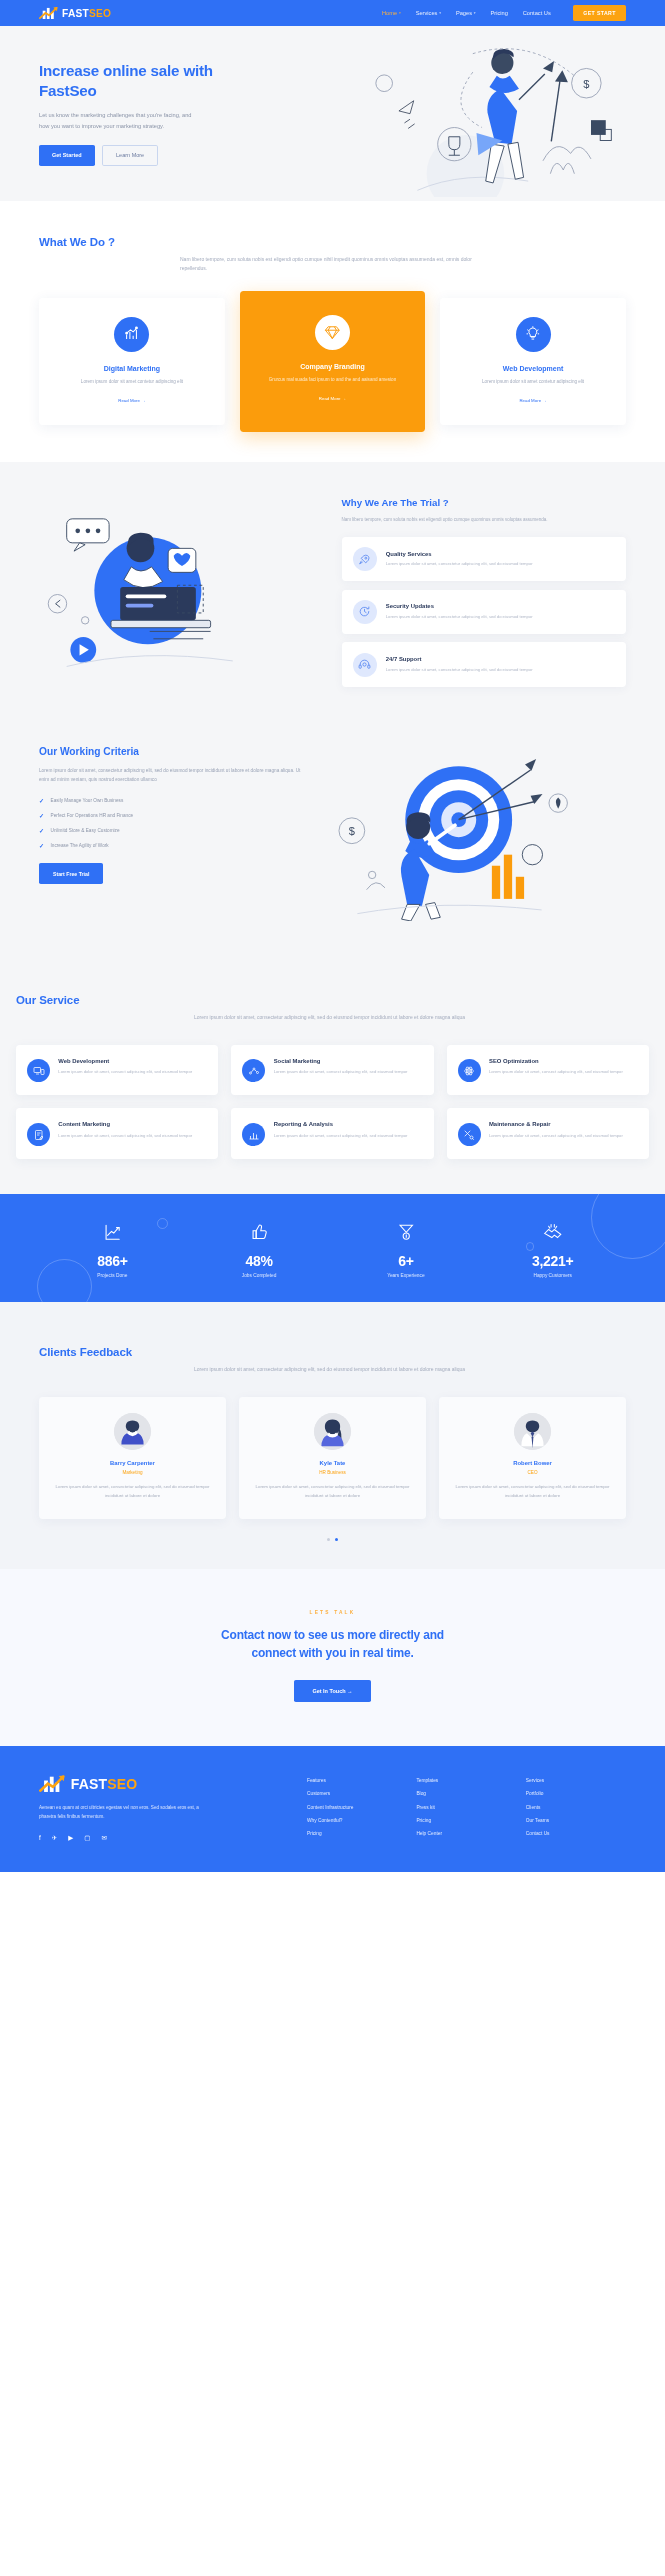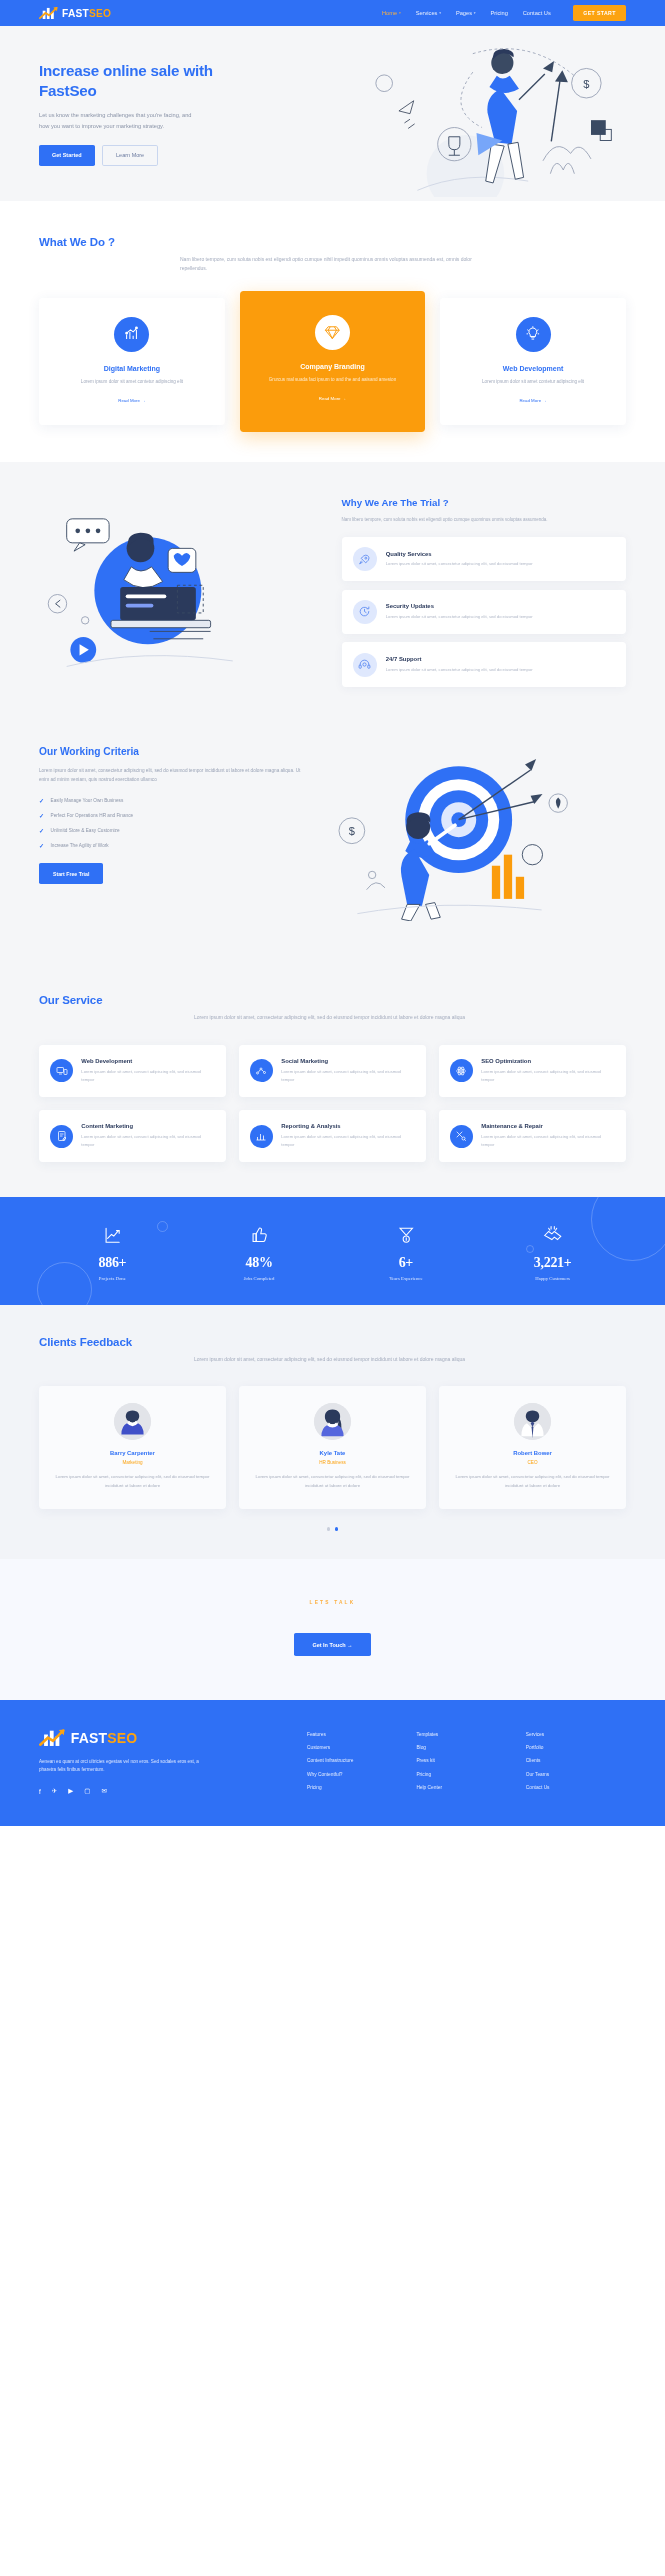--- a/index.html
+++ b/index.html
@@ -141,7 +141,7 @@
   .cr-art { flex: 1; height: 175px; position: relative; }
 
   
-  .ourservice { background: #f5f6f8; padding: 31px 39px 35px; }
+  .ourservice { background: #f5f6f8; padding: 31px 16px 35px; }
   .grid6 { display: flex; flex-wrap: wrap; gap: 13px; margin-top: 22px; }
   .card6 {
     width: calc((100% - 26px) / 3); background: #fff; border-radius: 3.7px;

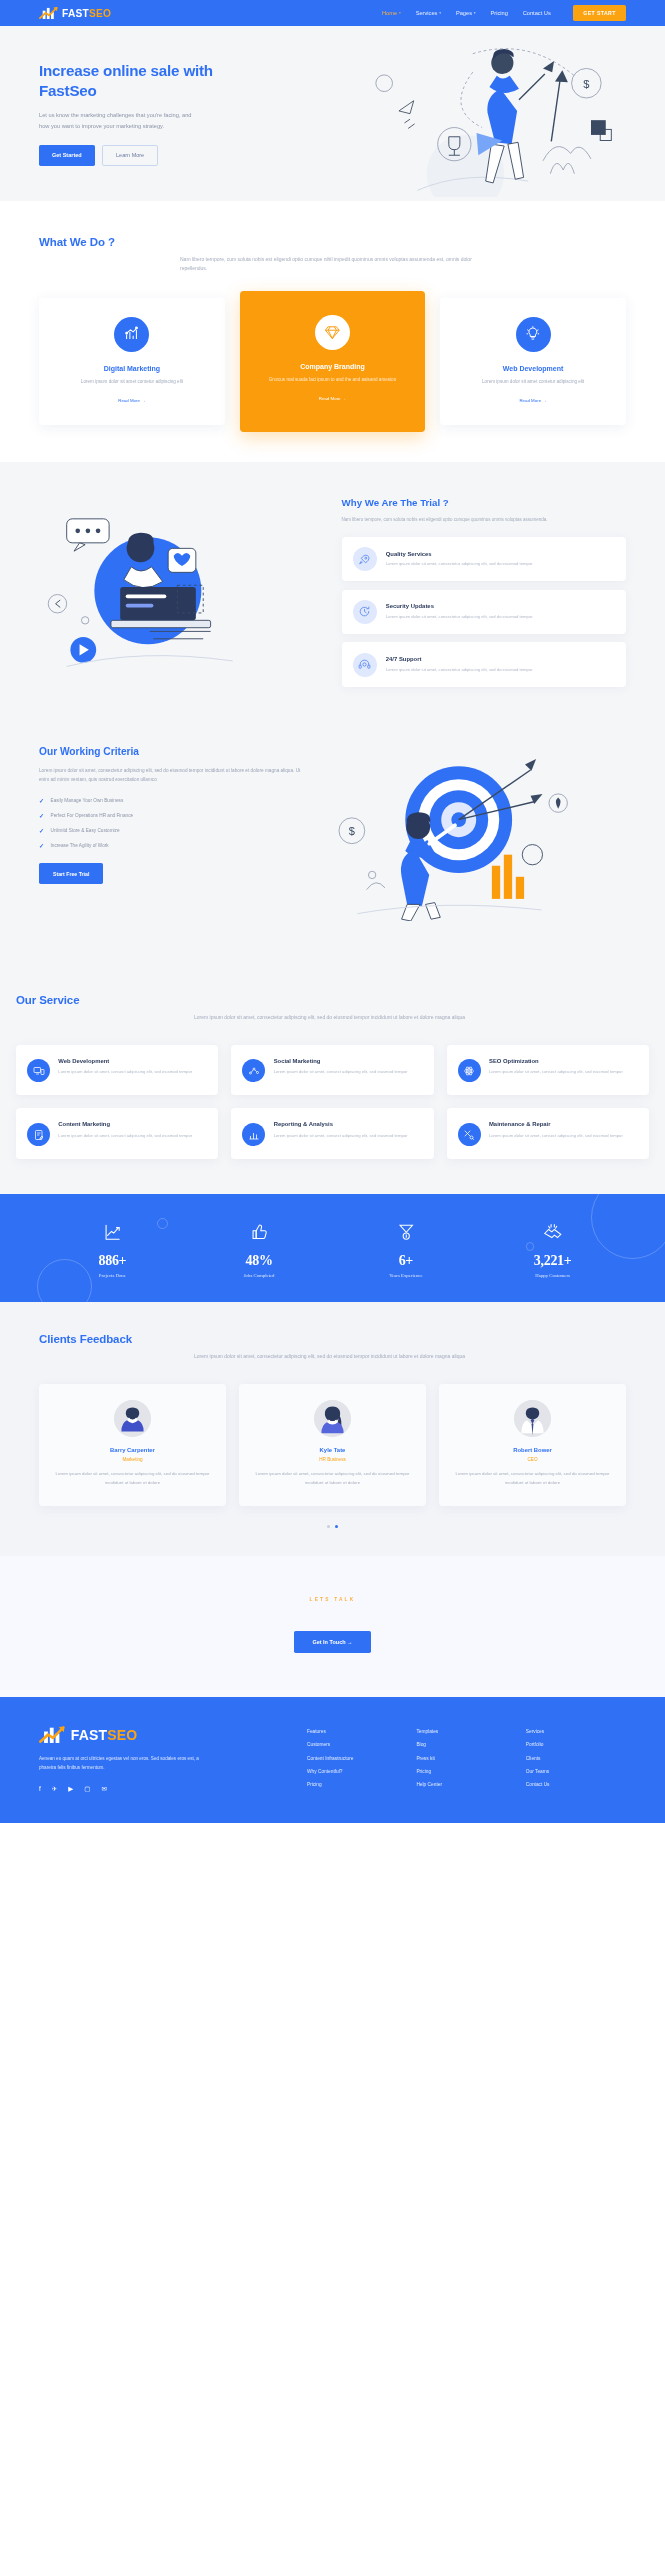--- a/index.html
+++ b/index.html
@@ -157,7 +157,7 @@
 
   
   .stats {
-    background: #2f70f5; padding: 24px 39px 24px; display: flex; position: relative; overflow: hidden; font-family: Liberation Serif, serif;
+    background: #2f70f5; padding: 24px 39px 24px; display: flex; position: relative; overflow: hidden;
   }
   .stat { flex: 1; text-align: center; position: relative; z-index: 2; }
   .st-ico { height: 28px; display: flex; align-items: center; justify-content: center; margin-bottom: 6.5px; }

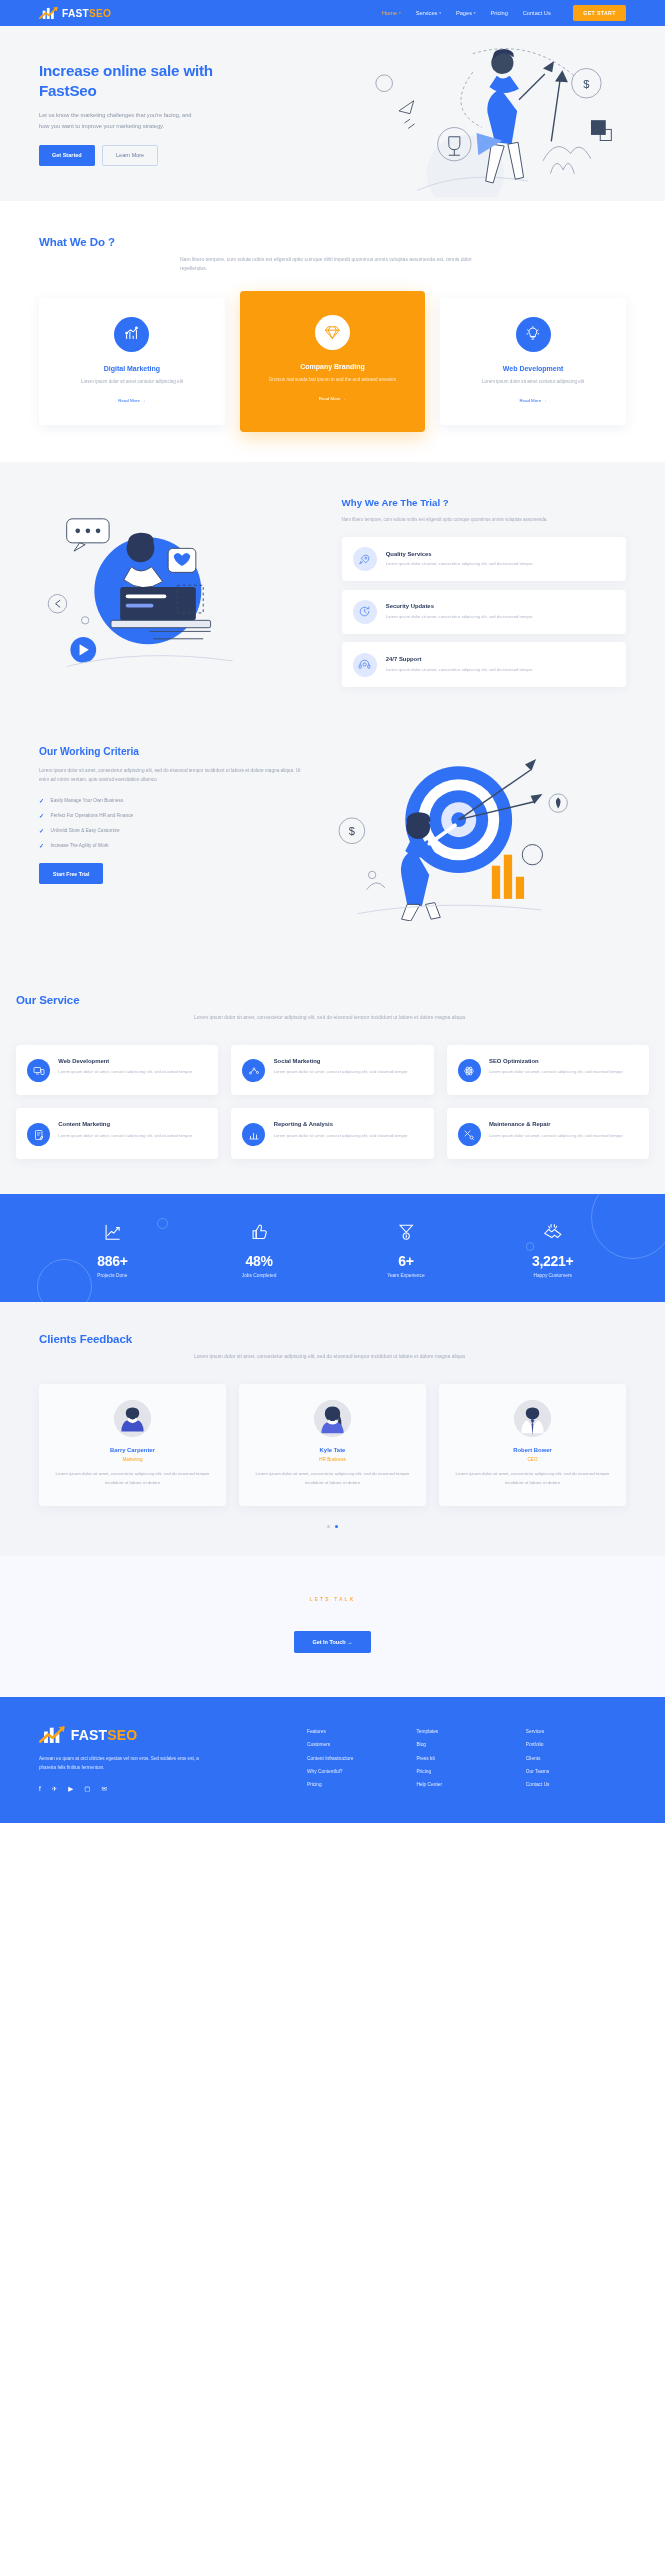--- a/index.html
+++ b/index.html
@@ -166,7 +166,7 @@
   .bubble { position: absolute; border: 0.9px solid rgba(255,255,255,.22); border-radius: 50%; }
 
   
-  .feedback { background: #f2f4f8; padding: 31px 39px 28px; }
+  .feedback { background: #f2f4f8; padding: 44px 39px 28px; }
   .cards-t { display: flex; gap: 13px; margin-top: 22px; }
   .cardt {
     flex: 1; background: #fafbfd; border-radius: 3.7px; text-align: center;

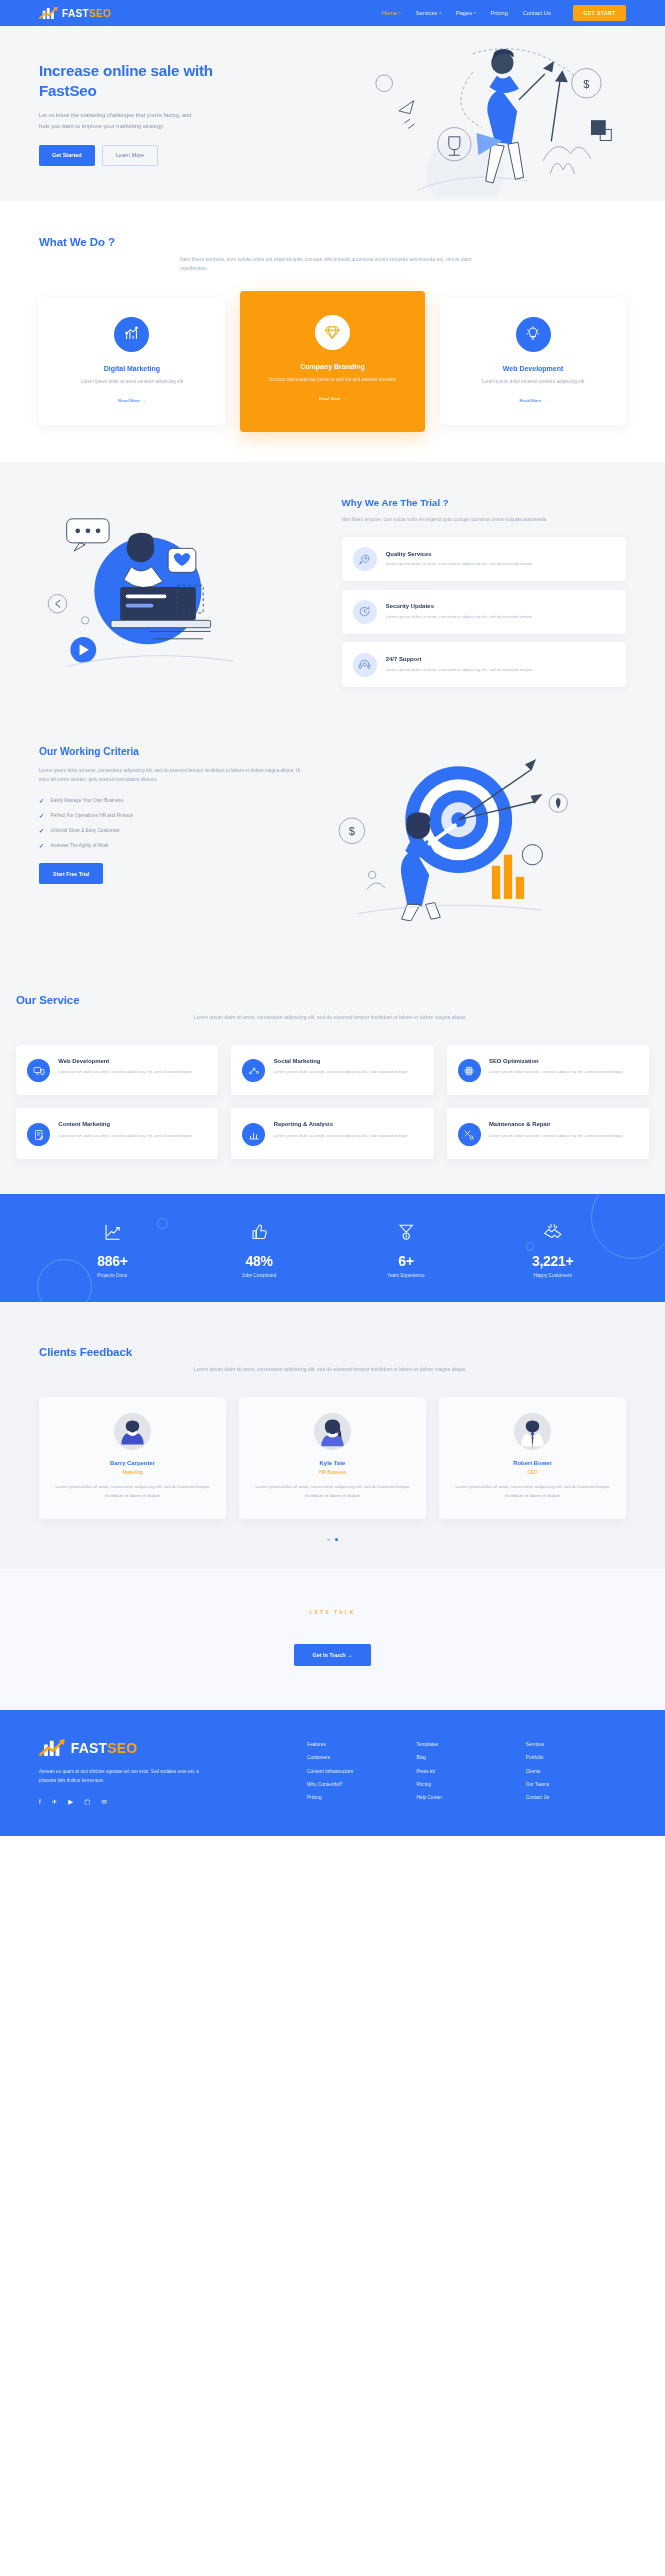--- a/index.html
+++ b/index.html
@@ -682,6 +682,10 @@
 
   <div class="cta">
     <div class="cta-eyebrow">LETS TALK</div>
+    <div class="cta-title">
+      <div>Contact now to see us more directly and</div>
+      <div>connect with you in real time.</div>
+    </div>
     <button class="btn-touch">
       <span>Get In Touch</span> <span>→</span>
     </button>

